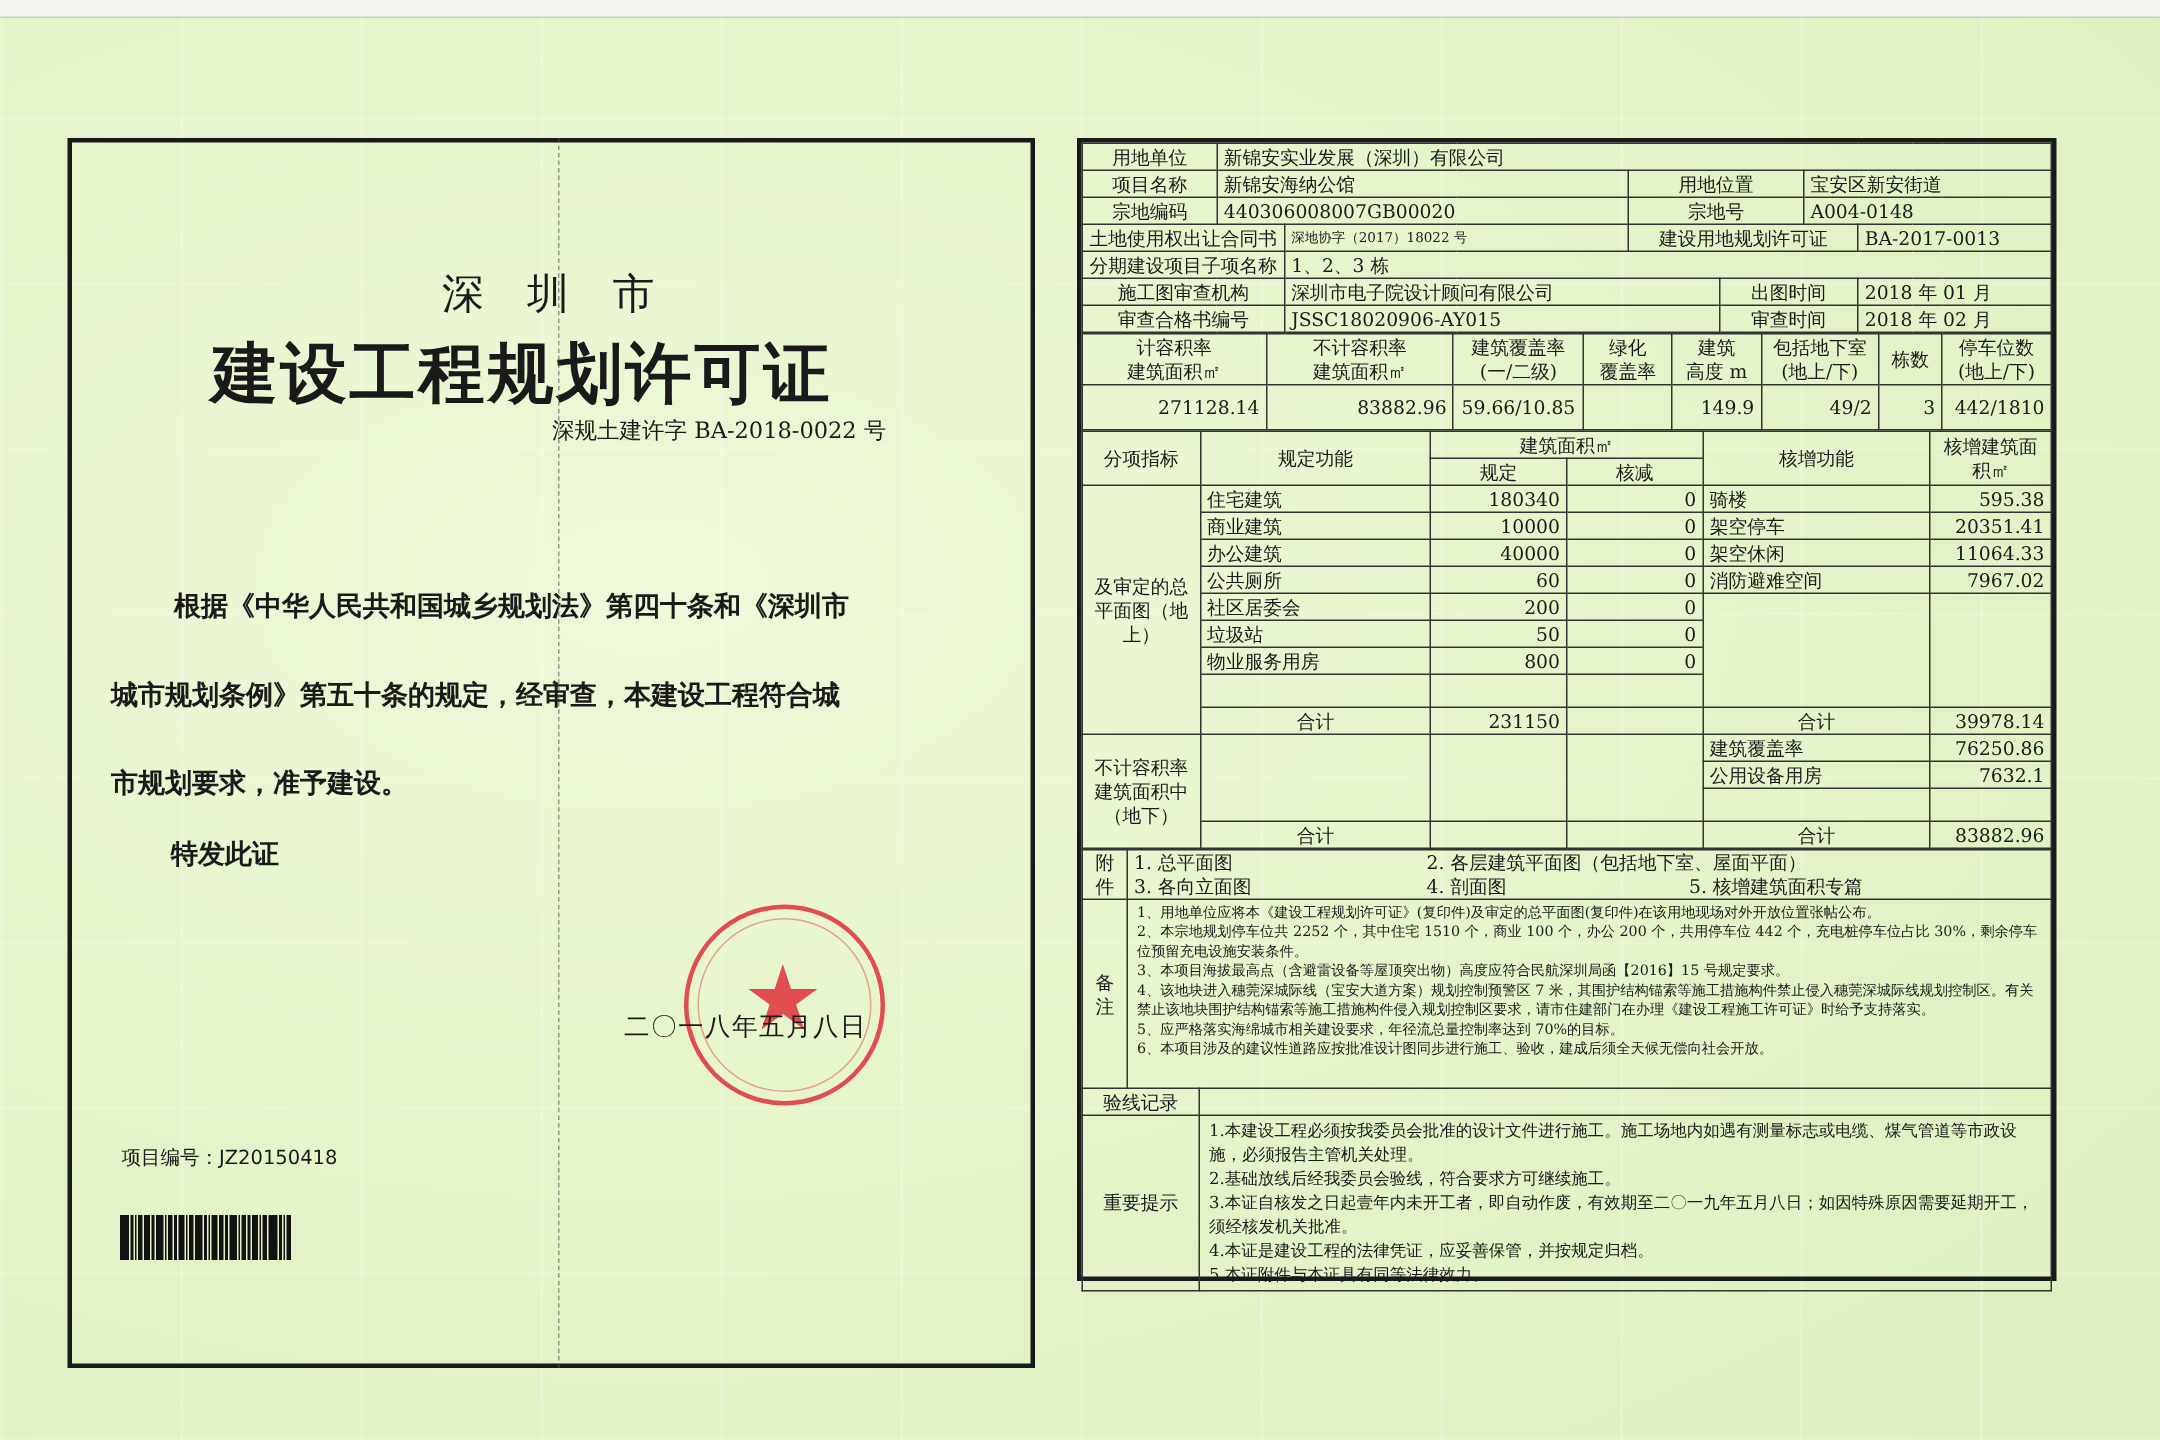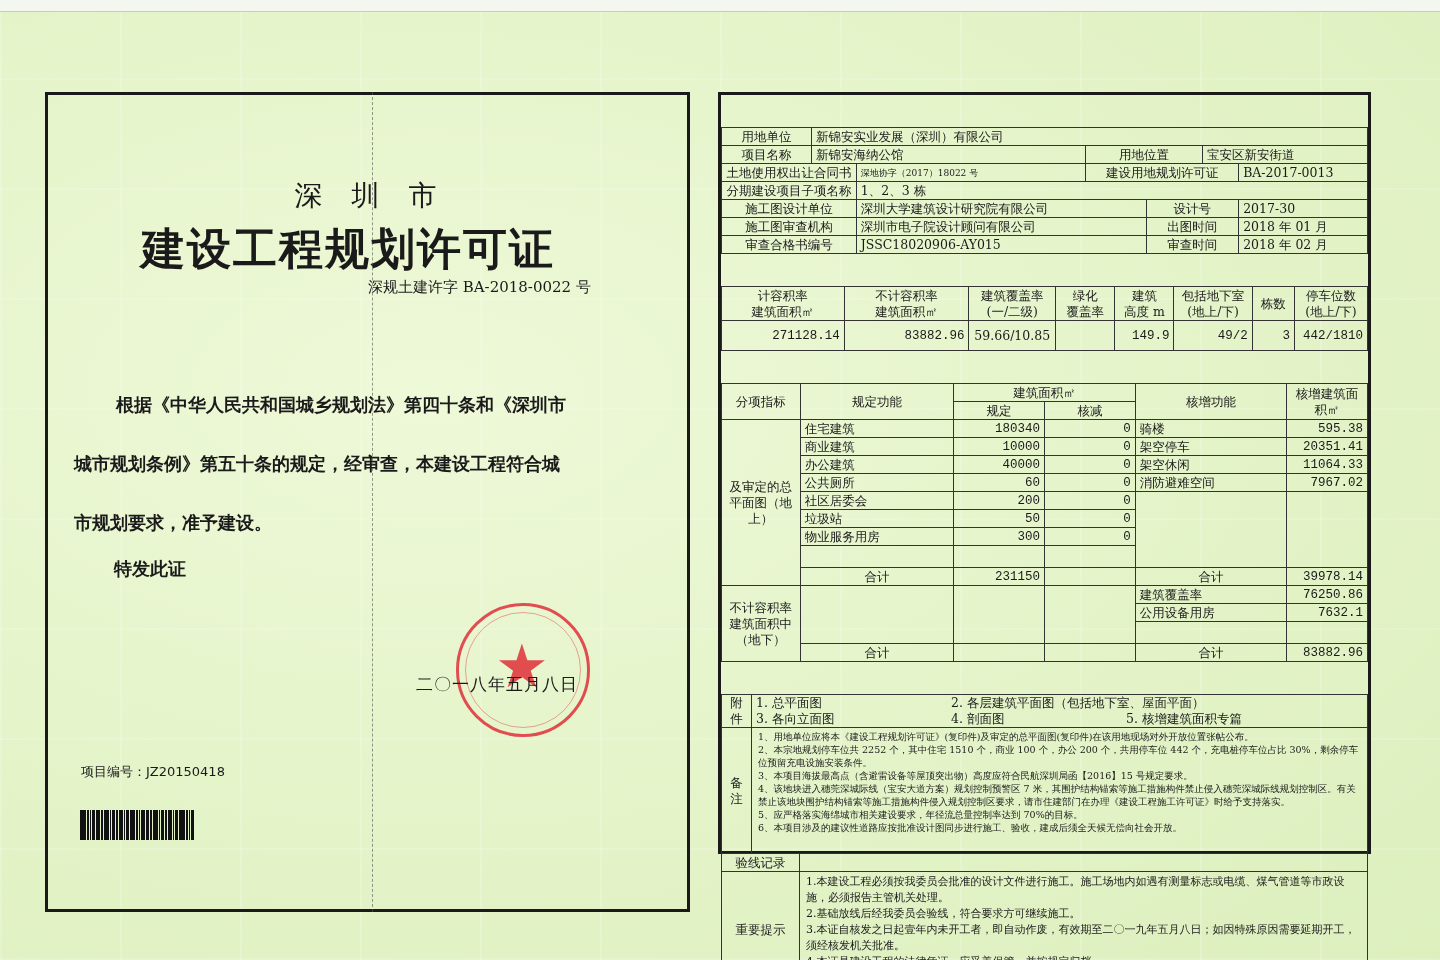--- a/index.html
+++ b/index.html
@@ -45,7 +45,7 @@
     border:3px solid #1a1a1a;
     font-size:12.5px;
   }
-  table { border-collapse:collapse; width:100%;margin-top:32px; }
+  table { border-collapse:collapse; width:100%; }
   td { border:1px solid #333; padding:0 4px; height:18px; line-height:16px; white-space:nowrap; }
   .lbl { text-align:center; }
   .num { text-align:right;font-family:Liberation Mono, monospace; }

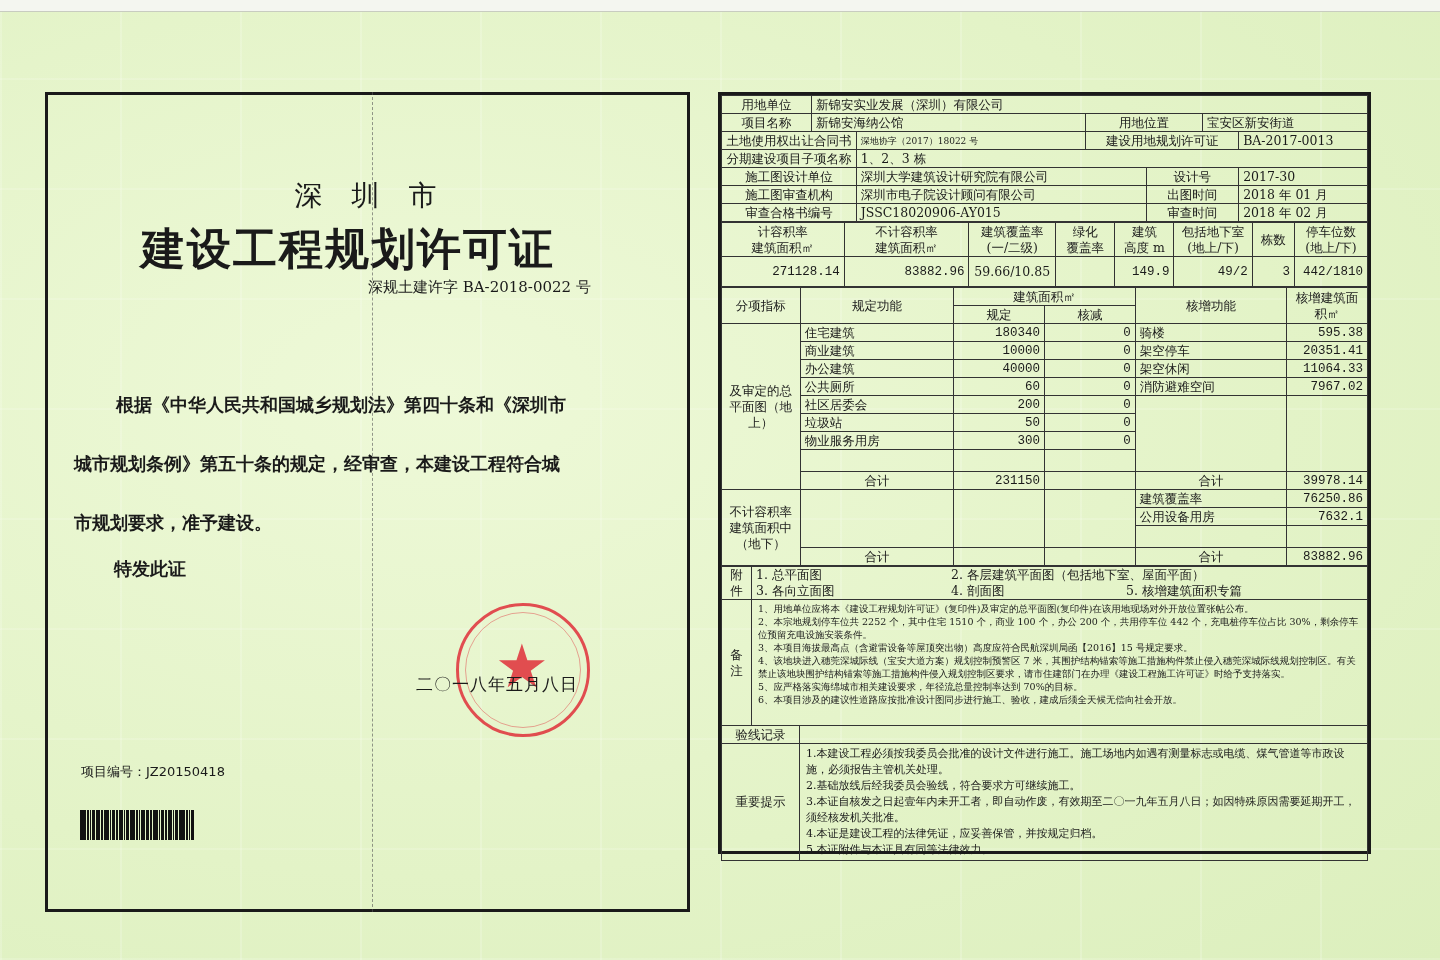--- a/index.html
+++ b/index.html
@@ -137,6 +137,12 @@
       <td colspan="3">新锦安海纳公馆</td>
       <td colspan="2" class="lbl">用地位置</td>
       <td colspan="4">宝安区新安街道</td>
+    </tr>
+    <tr>
+      <td class="lbl">宗地编码</td>
+      <td colspan="3">440306008007GB00020</td>
+      <td colspan="2" class="lbl">宗地号</td>
+      <td colspan="4">A004-0148</td>
     </tr>
     <tr>
       <td colspan="2" class="lbl">土地使用权出让合同书</td>

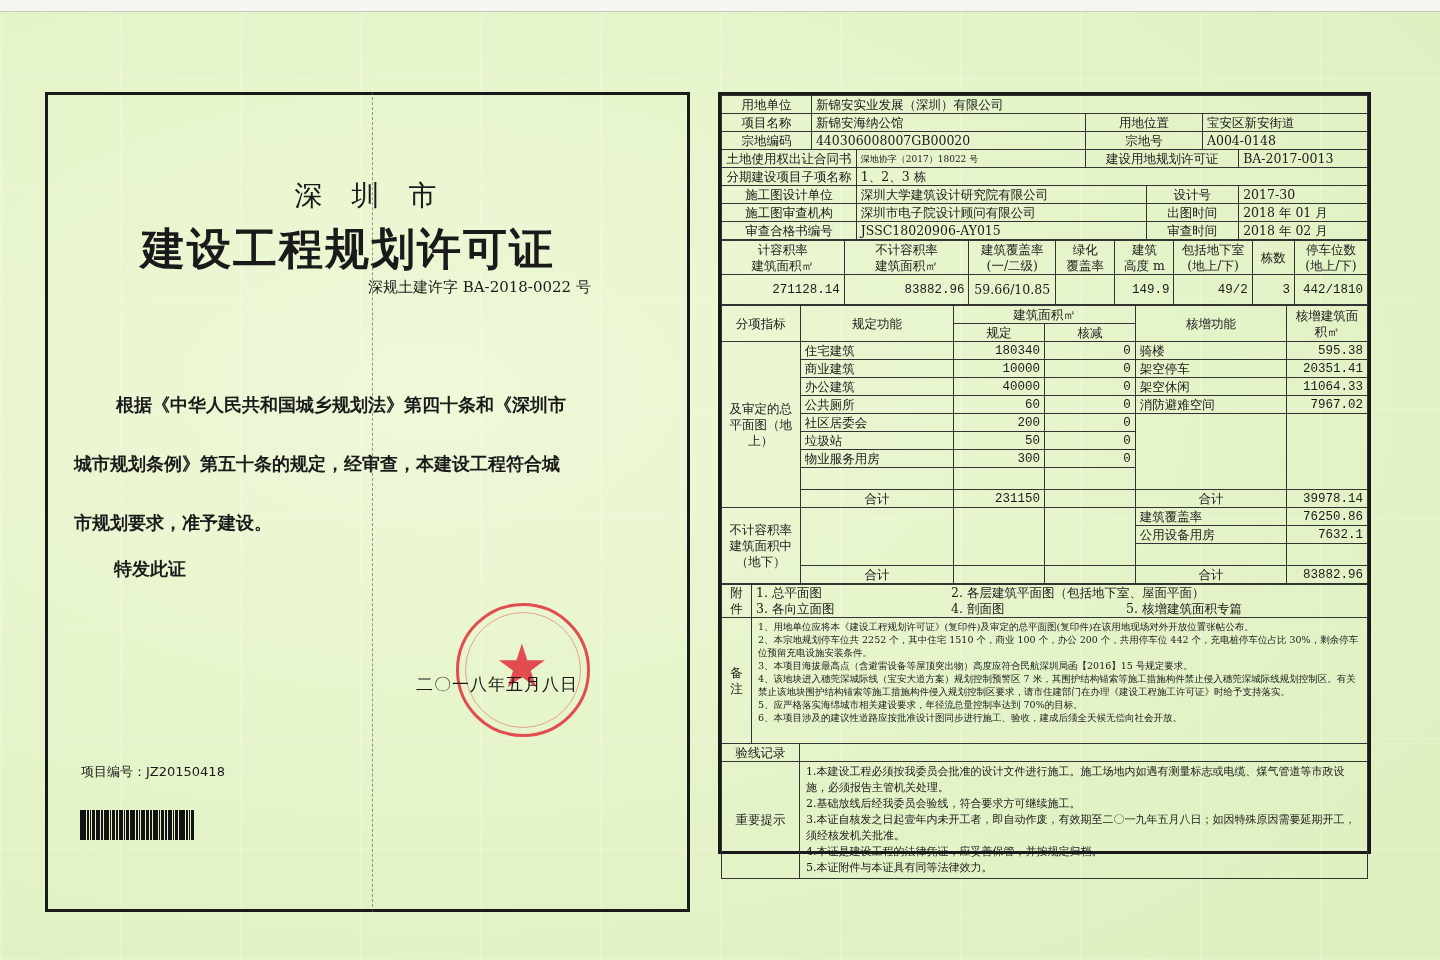--- a/index.html
+++ b/index.html
@@ -153,12 +153,6 @@
     <tr>
       <td colspan="2" class="lbl">分期建设项目子项名称</td>
       <td colspan="8">1、2、3 栋</td>
-    </tr>
-    <tr>
-      <td colspan="2" class="lbl">施工图设计单位</td>
-      <td colspan="3">深圳大学建筑设计研究院有限公司</td>
-      <td colspan="2" class="lbl">设计号</td>
-      <td colspan="3">2017-30</td>
     </tr>
     <tr>
       <td colspan="2" class="lbl">施工图审查机构</td>

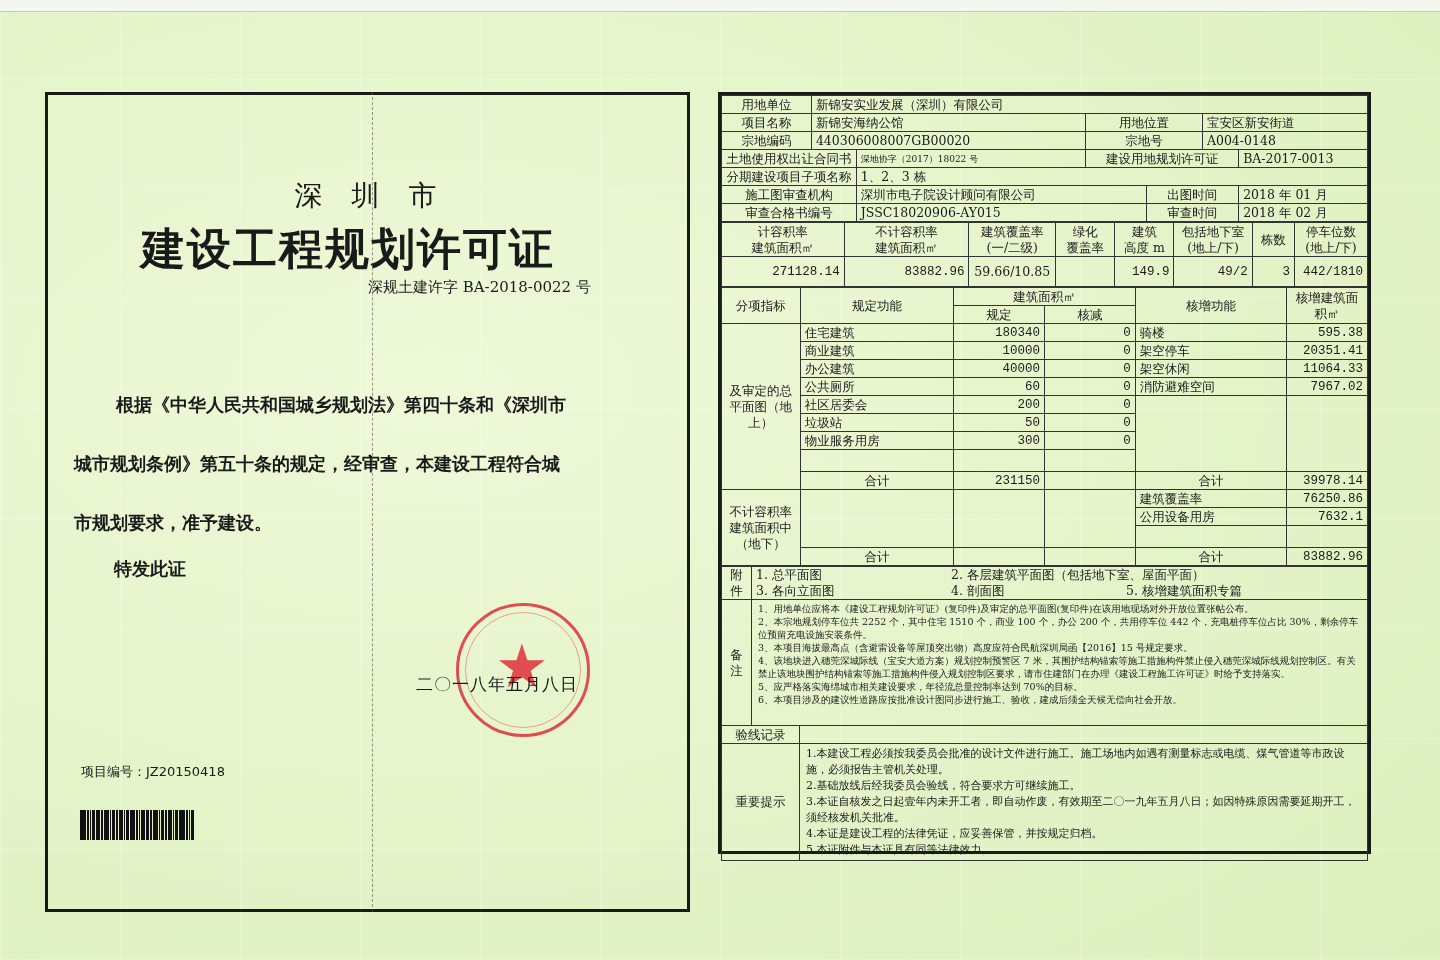--- a/index.html
+++ b/index.html
@@ -48,7 +48,7 @@
   table { border-collapse:collapse; width:100%; }
   td { border:1px solid #333; padding:0 4px; height:18px; line-height:16px; white-space:nowrap; }
   .lbl { text-align:center; }
-  .num { text-align:right;font-family:Liberation Mono, monospace; }
+  .num { text-align:right; }
   .small { font-size:9px; }
   .remarks { font-size:9.5px; line-height:13px; white-space:normal; padding:2px 6px; vertical-align:top; }
   .tips { font-size:11px; line-height:16px; white-space:normal; padding:2px 6px; }

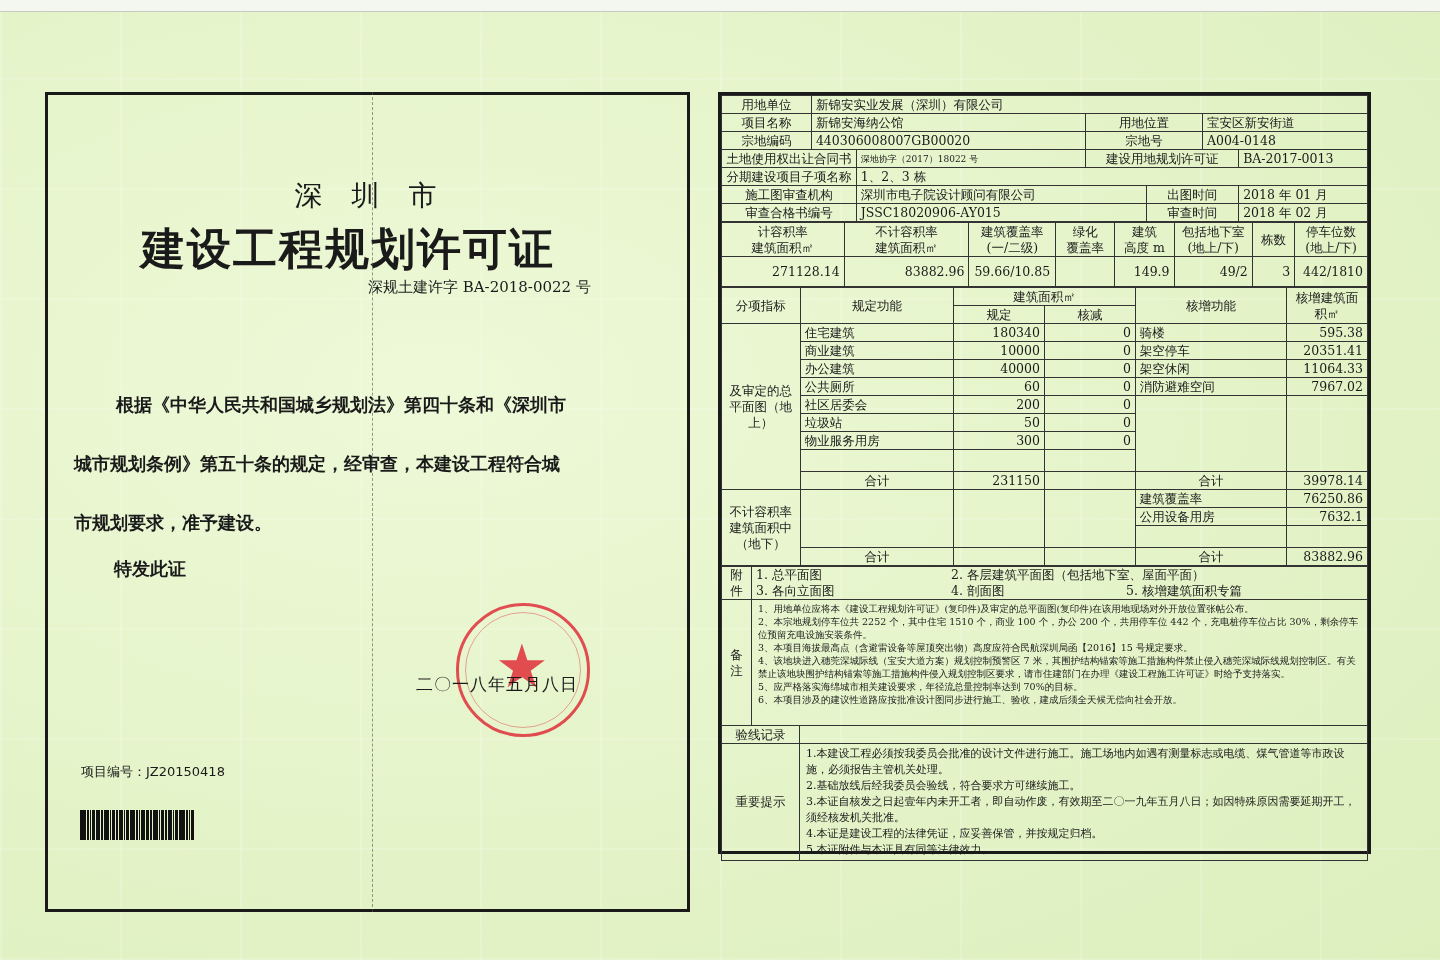--- a/index.html
+++ b/index.html
@@ -275,7 +275,7 @@
     </tr>
     <tr>
       <td>物业服务用房</td>
-      <td class="num">300</td>
+      <td class="num">800</td>
       <td class="num">0</td>
     </tr>
     <tr style="height:22px">

